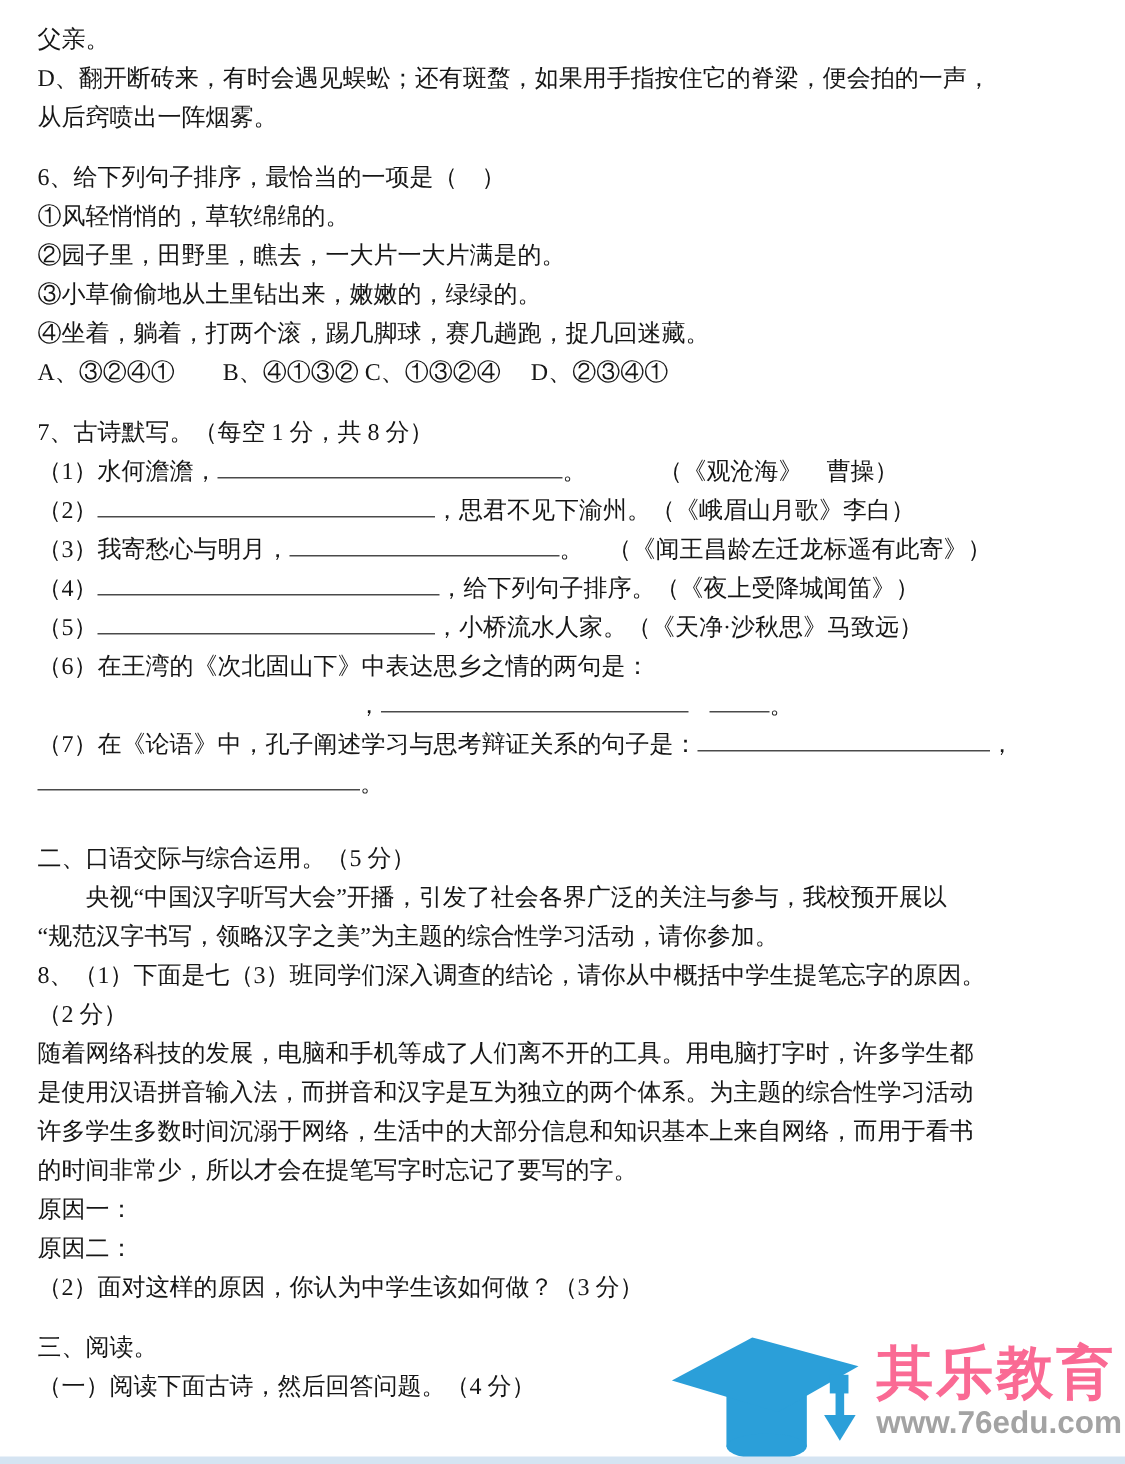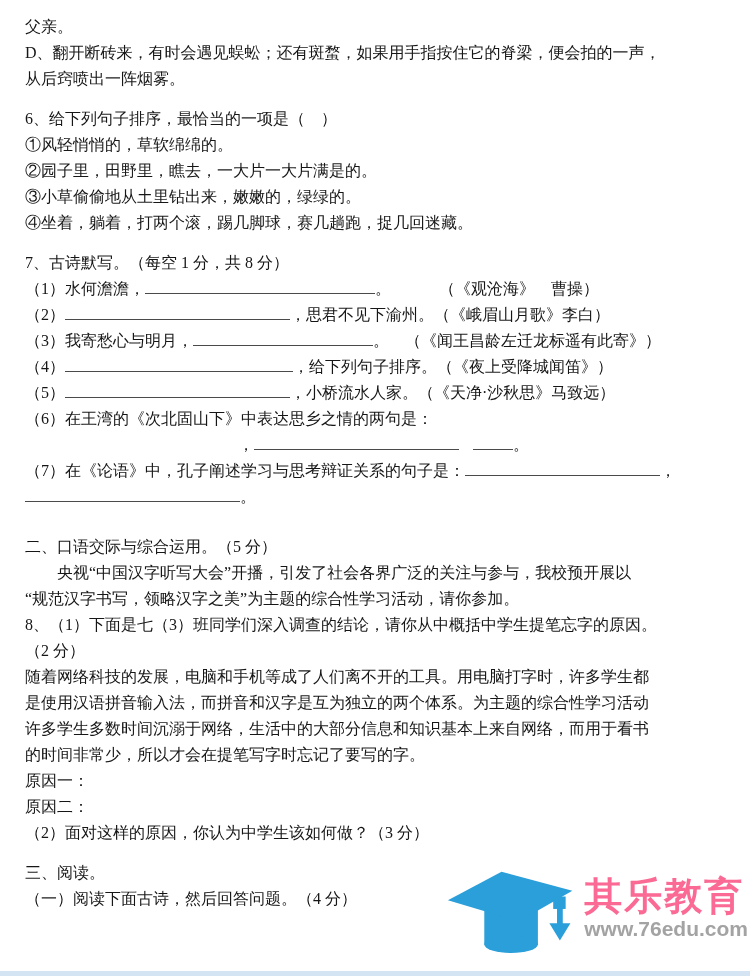--- a/index.html
+++ b/index.html
@@ -82,6 +82,7 @@
     <div class="line">②园子里，田野里，瞧去，一大片一大片满是的。</div>
     <div class="line">③小草偷偷地从土里钻出来，嫩嫩的，绿绿的。</div>
     <div class="line">④坐着，躺着，打两个滚，踢几脚球，赛几趟跑，捉几回迷藏。</div>
+    <div class="line">A、③②④①　　B、④①③② C、①③②④　 D、②③④①</div>
     <div class="gap" style="height: 14px;"></div>
     <div class="line">7、古诗默写。（每空 1 分，共 8 分）</div>
     <div class="line"><span>（1）水何澹澹，</span><span class="blank" style="width: 230px;"></span><span>。　　　（《观沧海》　曹操）</span></div>

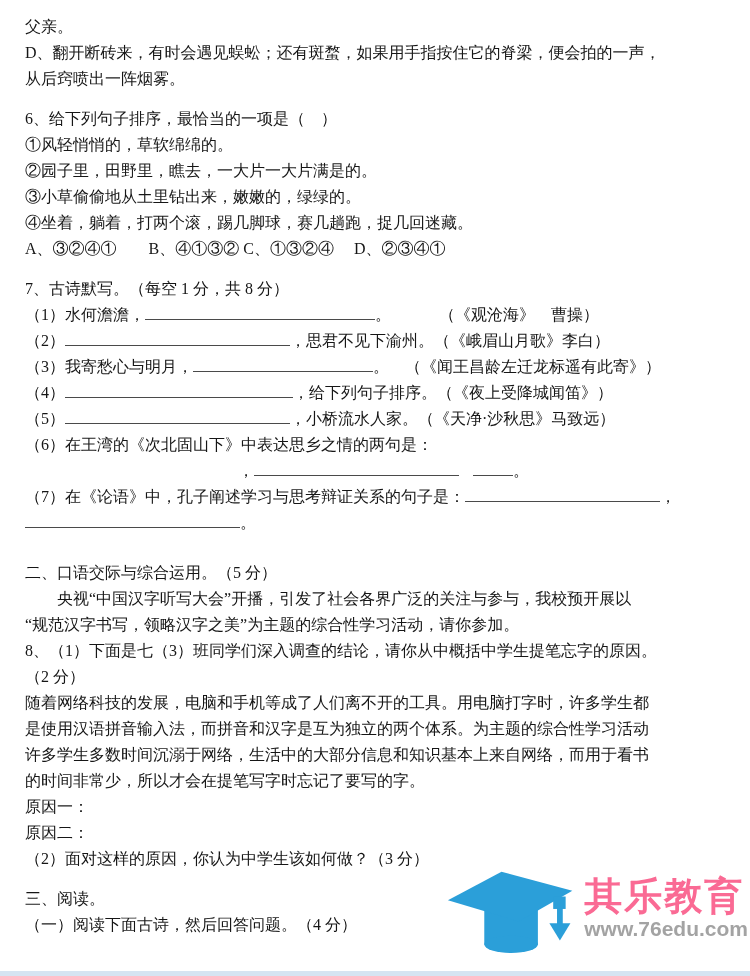--- a/index.html
+++ b/index.html
@@ -38,7 +38,7 @@
   .logo {
     position: absolute;
     right: 2px;
-    bottom: 20px;
+    bottom: 0;
     display: flex;
     align-items: center;
     gap: 4px;

